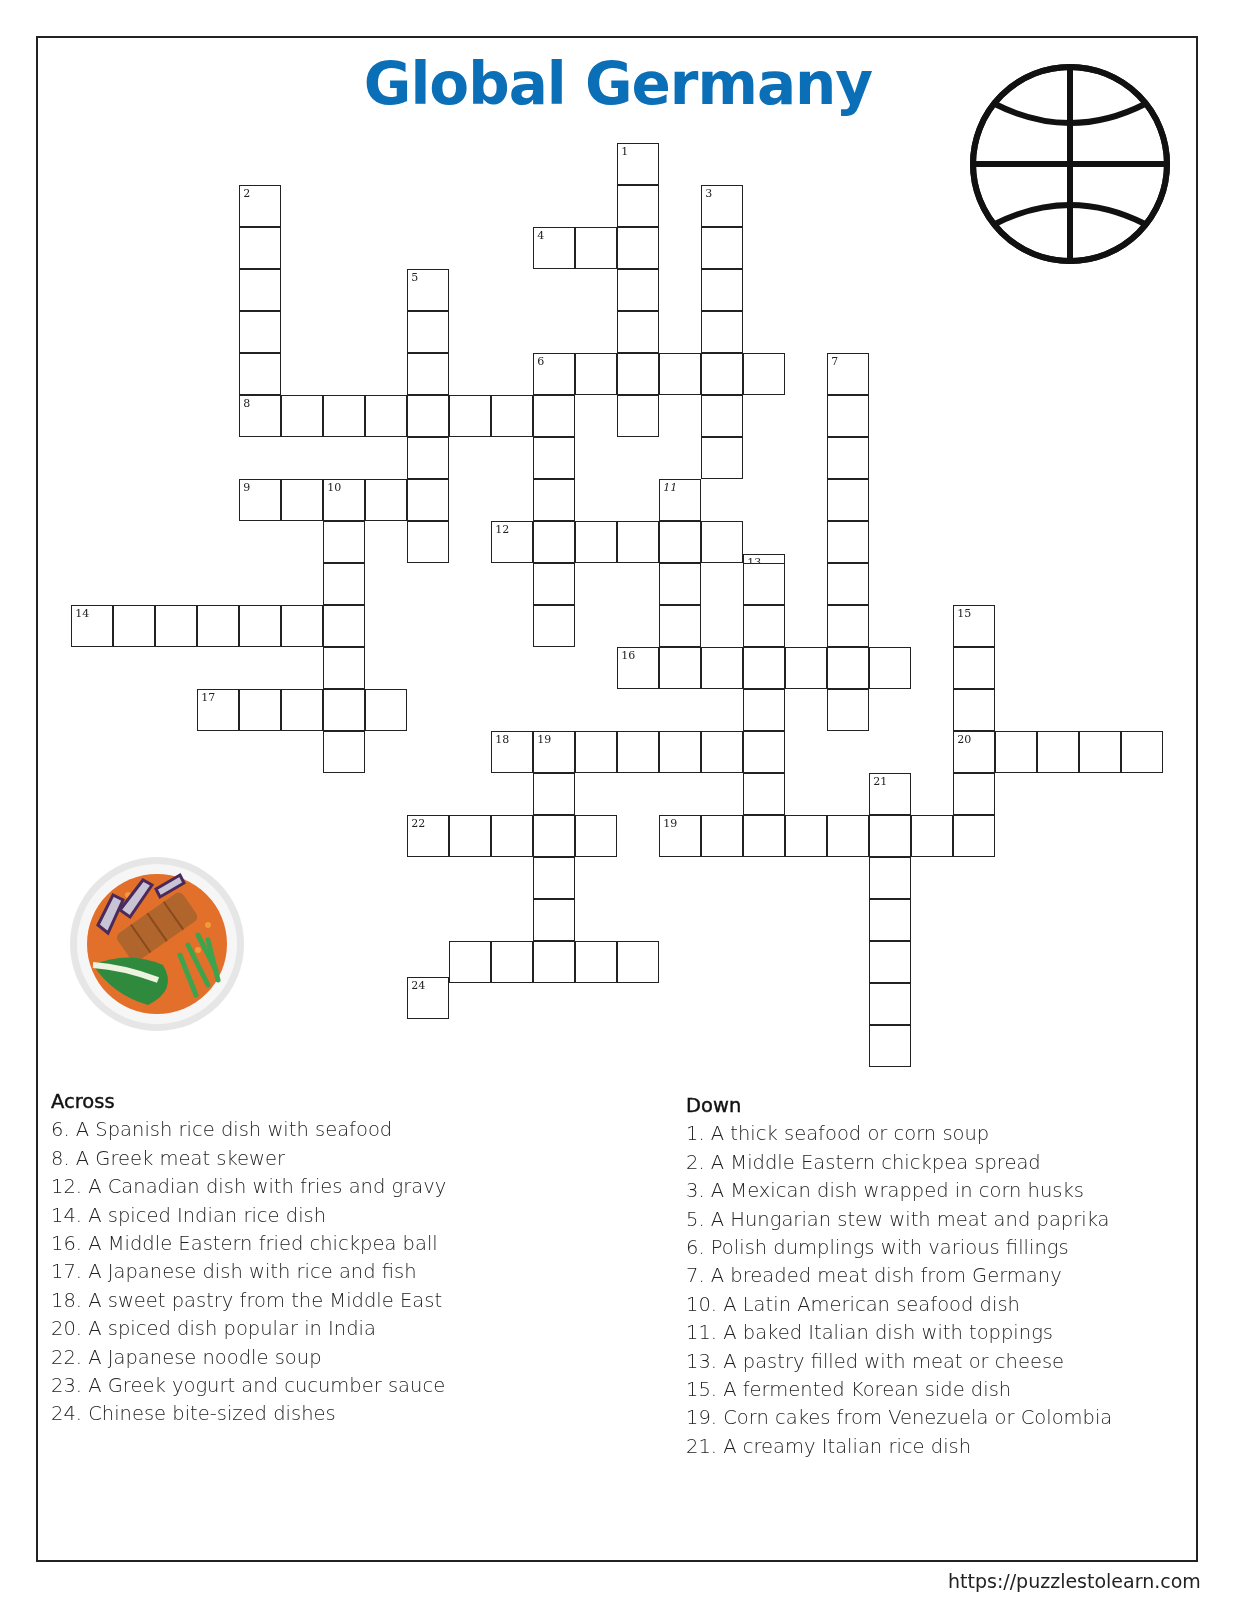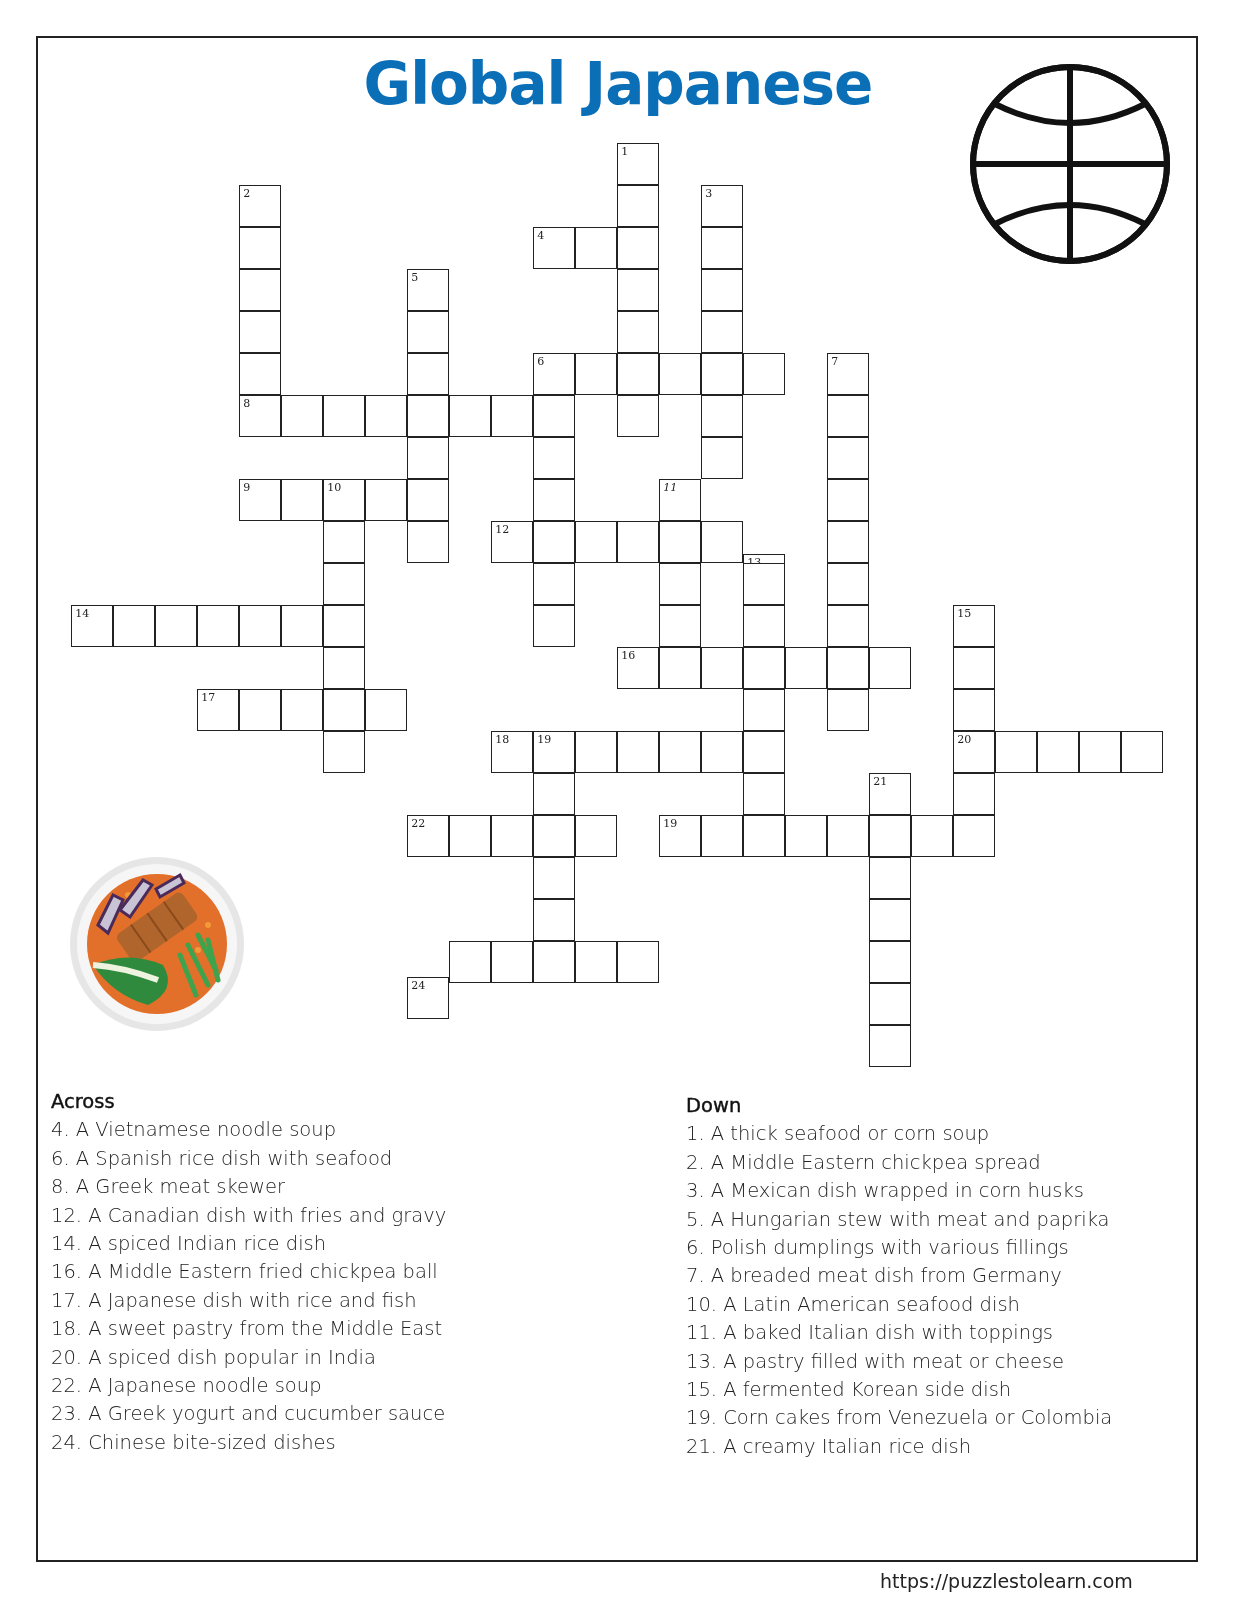--- a/index.html
+++ b/index.html
@@ -32,7 +32,7 @@
 
 <div class="frame"></div>
 
-<div class="title">Global Japanese</div>
+<div class="title">Global Germany</div>
 
 <svg class="globe" viewBox="0 0 204 204">
   <g fill="none" stroke="#111" stroke-width="6">

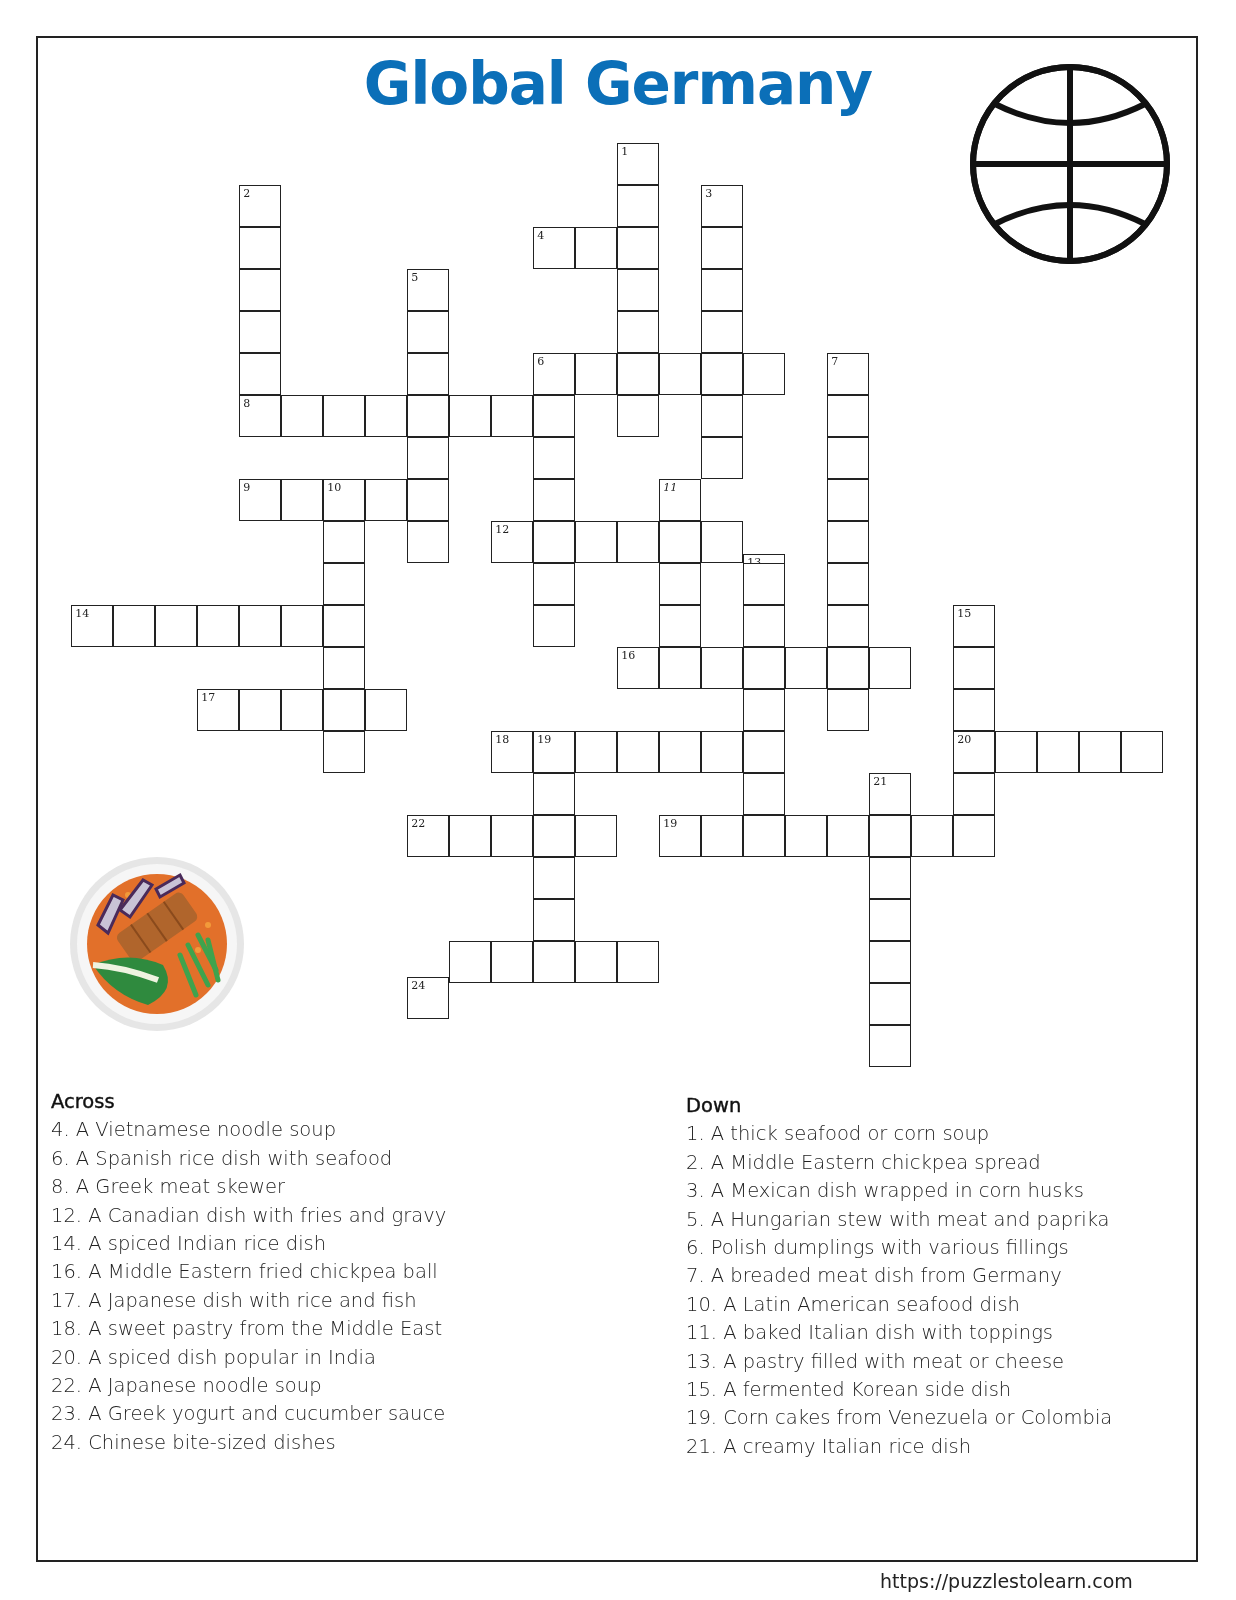--- a/index.html
+++ b/index.html
@@ -261,7 +261,6 @@
 <div class="clues across">
   <h3>Across</h3>
   <div id="across-list">
-      <div class="clue">4. A Vietnamese noodle soup</div>
       <div class="clue">6. A Spanish rice dish with seafood</div>
       <div class="clue">8. A Greek meat skewer</div>
       <div class="clue">12. A Canadian dish with fries and gravy</div>

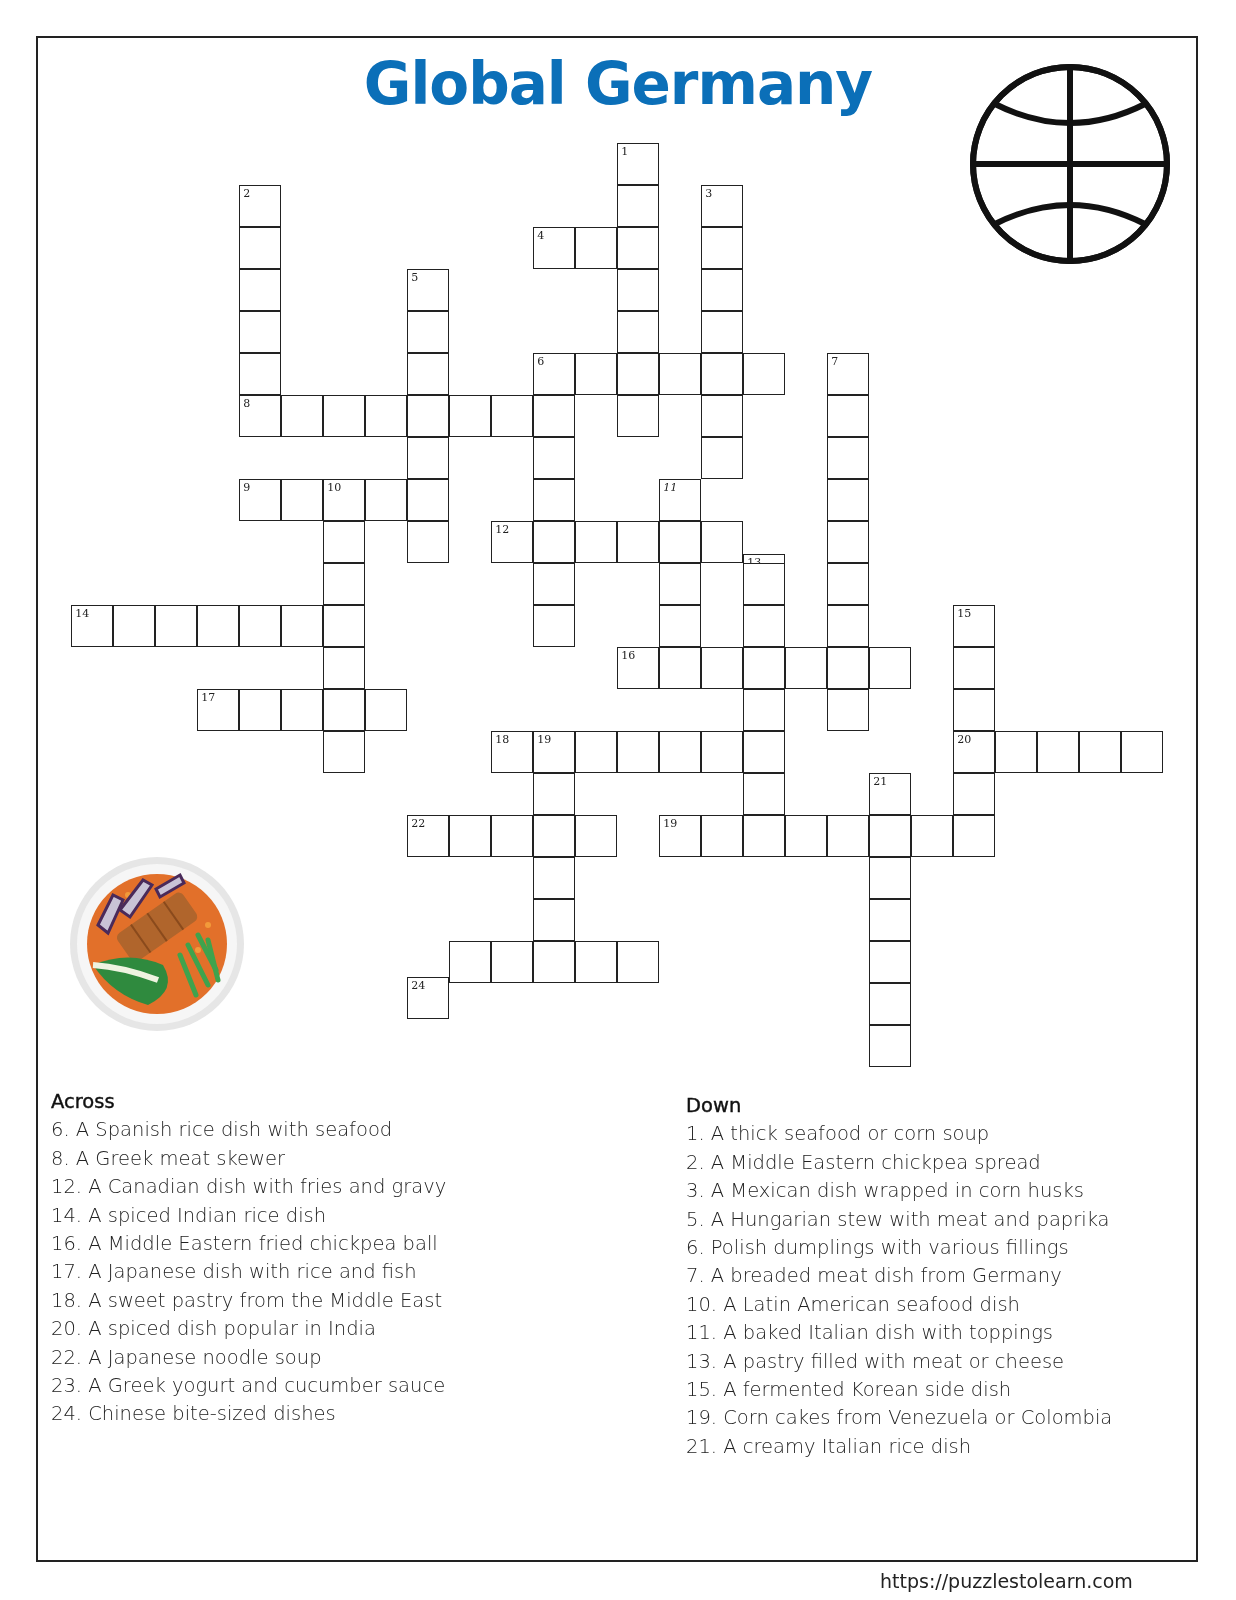--- a/index.html
+++ b/index.html
@@ -24,7 +24,7 @@
   .clues h3 { margin: 0; font-size: 19.5px; font-weight: normal; color: #111;
               -webkit-text-stroke: 0.4px #111; line-height: 28.4px; }
   .clues .clue { white-space: nowrap; font-weight: 300; }
-  .url { position: absolute; left: 880px; top: 1570px; font-size: 19px; color: #222;
+  .url { position: absolute; left: 948px; top: 1570px; font-size: 19px; color: #222;
          font-family: "DejaVu Sans", sans-serif; }
 </style>
 </head>

